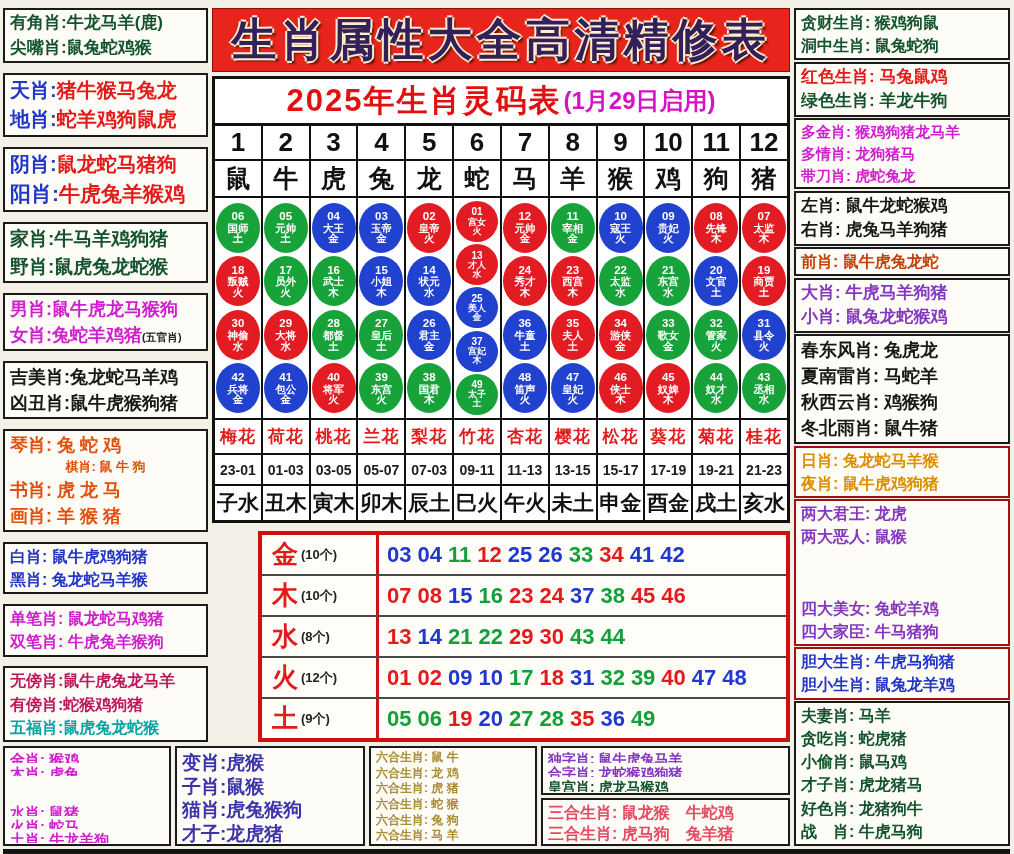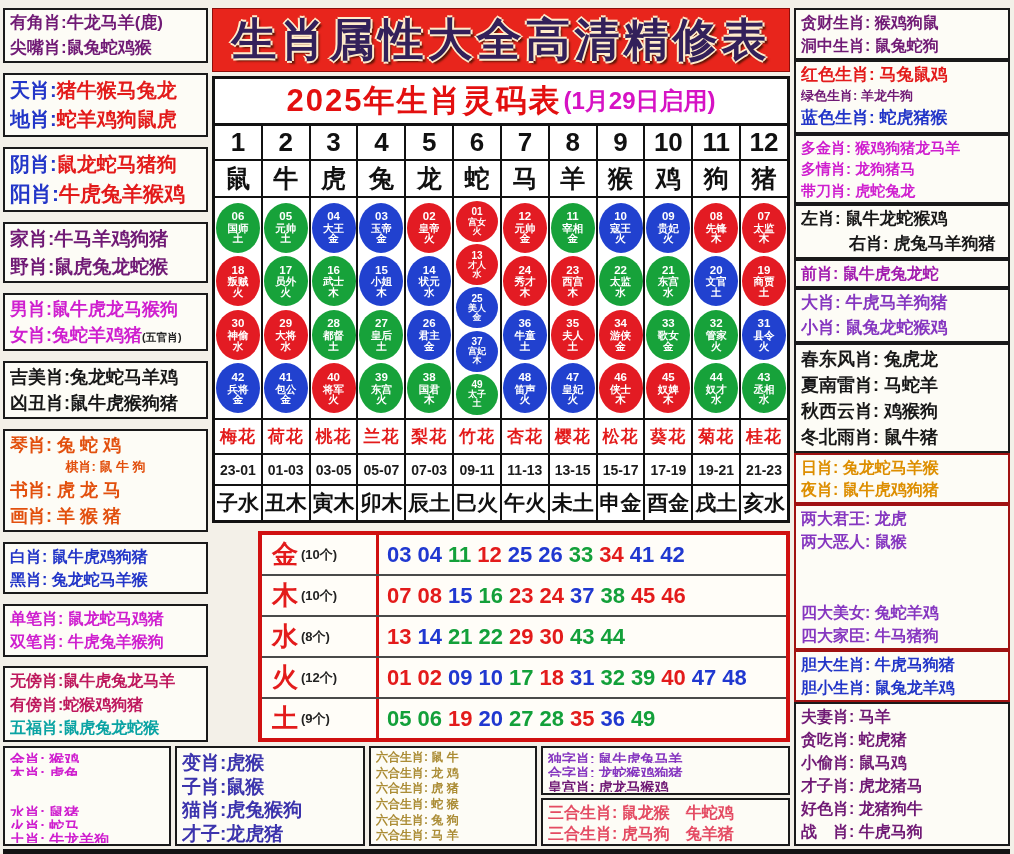--- a/index.html
+++ b/index.html
@@ -30,7 +30,7 @@
   .line{font-weight:800;white-space:nowrap;line-height:1.45;overflow:hidden;}
   .sfx{color:#222;font-size:0.60em;}
   
-  .c-green{color:#701a75}.c-red{color:#e31b1b}.c-blue{color:#2336c8}
+  .c-green{color:#14532d}.c-red{color:#e31b1b}.c-blue{color:#2336c8}
   .c-magenta{color:#cf1fcf}.c-black{color:#181818}.c-orangered{color:#e2500e}
   .c-olive{color:#ab8c35}.c-purple{color:#8637c0}.c-brown{color:#a21caf}
   .c-orange{color:#dd8e00}.c-teal{color:#0aa3a3}.c-slate{color:#be185d}

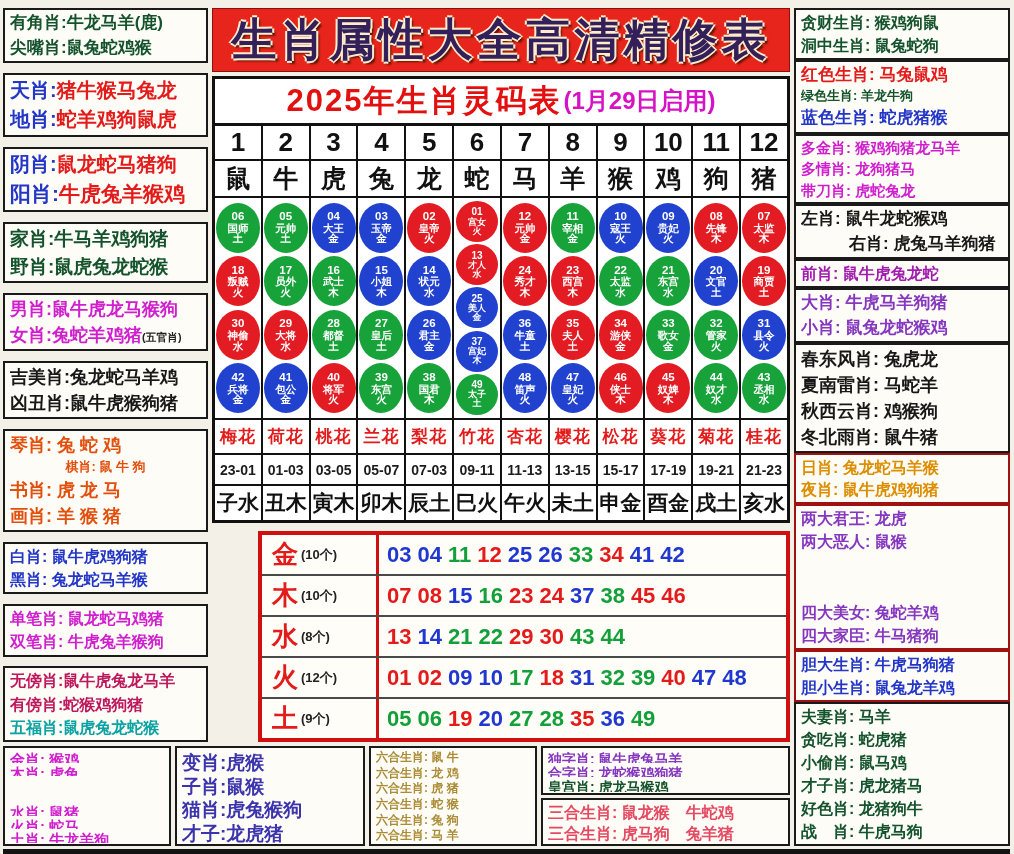--- a/index.html
+++ b/index.html
@@ -604,7 +604,7 @@
         </div>
         <div class="box">
           <div class="line" style="font-size: 17px;"><span class="lbl c-red">红色生肖: </span><span class="val c-red">马兔鼠鸡</span></div>
-          <div class="line" style="font-size: 13px;"><span class="lbl c-green">绿色生肖: </span><span class="val c-green">羊龙牛狗</span></div>
+          <div class="line" style="font-size: 17px;"><span class="lbl c-green">绿色生肖: </span><span class="val c-green">羊龙牛狗</span></div>
           <div class="line" style="font-size: 17px;"><span class="lbl c-blue">蓝色生肖: </span><span class="val c-blue">蛇虎猪猴</span></div>
         </div>
         <div class="box">

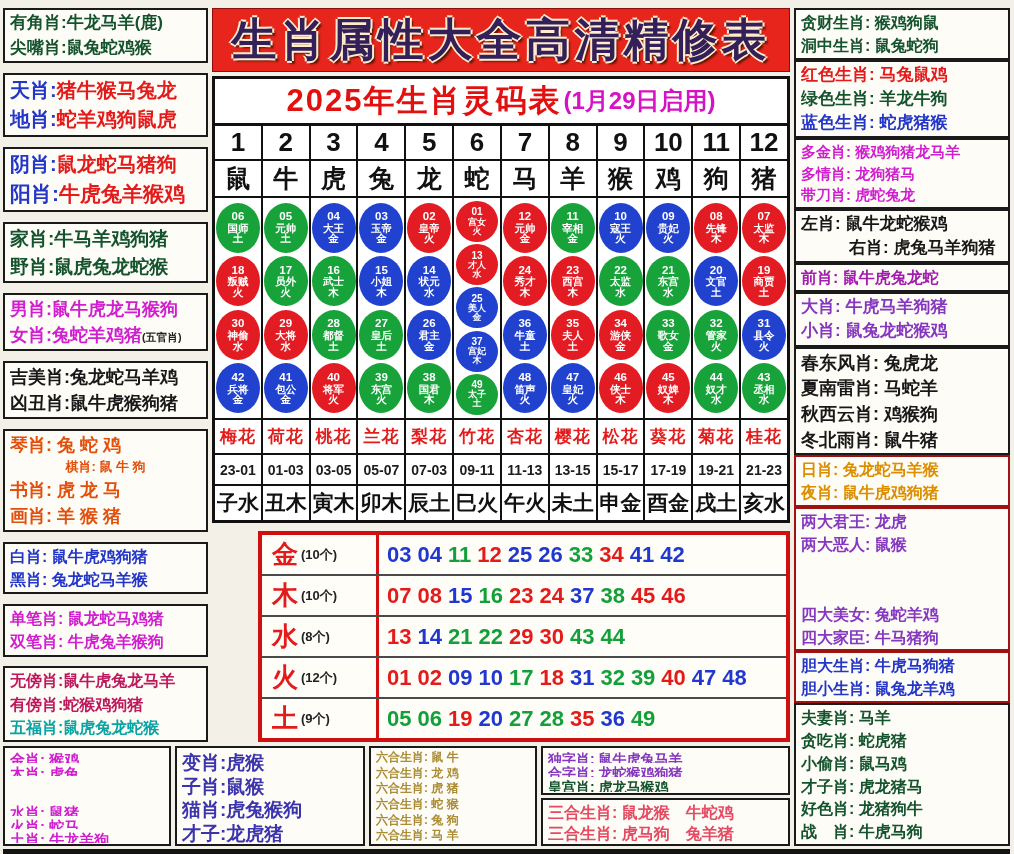--- a/index.html
+++ b/index.html
@@ -605,7 +605,6 @@
         <div class="box">
           <div class="line" style="font-size: 17px;"><span class="lbl c-red">红色生肖: </span><span class="val c-red">马兔鼠鸡</span></div>
           <div class="line" style="font-size: 17px;"><span class="lbl c-green">绿色生肖: </span><span class="val c-green">羊龙牛狗</span></div>
-          <div class="line" style="font-size: 17px;"><span class="lbl c-blue">蓝色生肖: </span><span class="val c-blue">蛇虎猪猴</span></div>
         </div>
         <div class="box">
           <div class="line" style="font-size: 15px;"><span class="lbl c-magenta">多金肖: </span><span class="val c-magenta">猴鸡狗猪龙马羊</span></div>

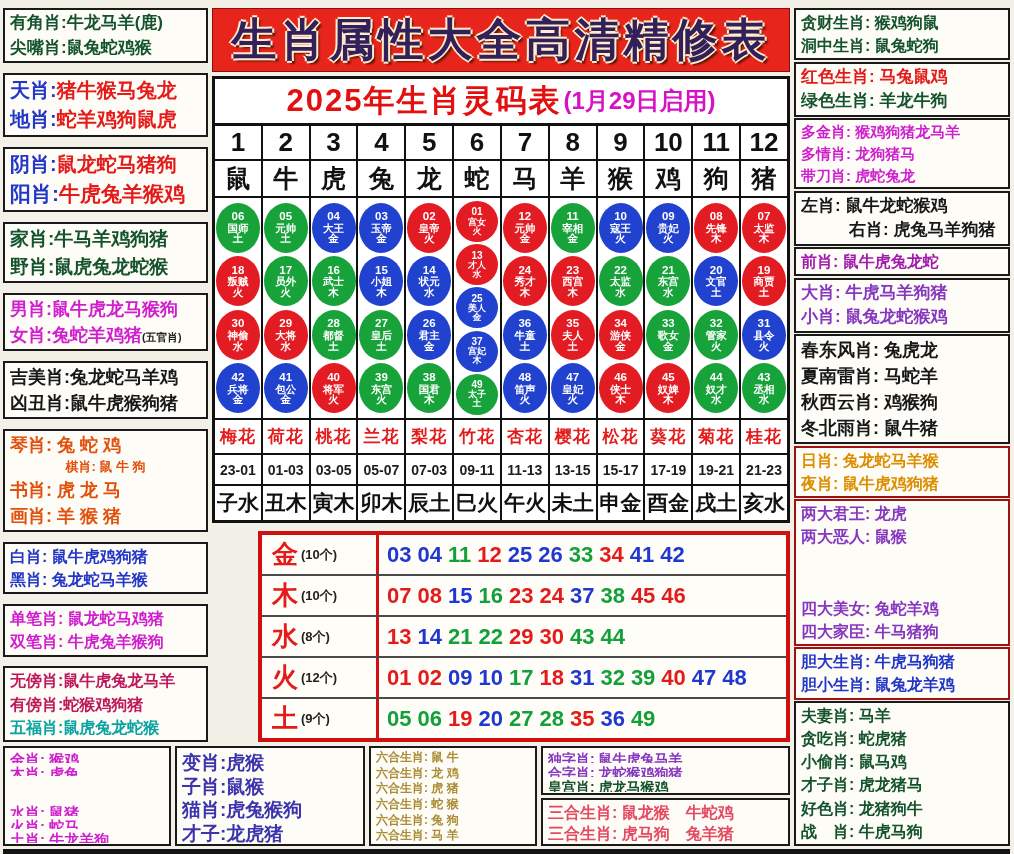--- a/index.html
+++ b/index.html
@@ -613,7 +613,7 @@
         </div>
         <div class="box">
           <div class="line" style="font-size: 17px;"><span class="lbl c-black">左肖: </span><span class="val c-black">鼠牛龙蛇猴鸡</span></div>
-          <div class="line" style="font-size: 17px; margin-left: 48px;"><span class="lbl c-black">右肖: </span><span class="val c-black">虎兔马羊狗猪</span></div>
+          <div class="line" style="font-size: 17px;"><span class="lbl c-black">右肖: </span><span class="val c-black">虎兔马羊狗猪</span></div>
         </div>
         <div class="box">
           <div class="line" style="font-size: 16px;"><span class="lbl c-brown">前肖: </span><span class="val c-brown">鼠牛虎兔龙蛇</span></div>

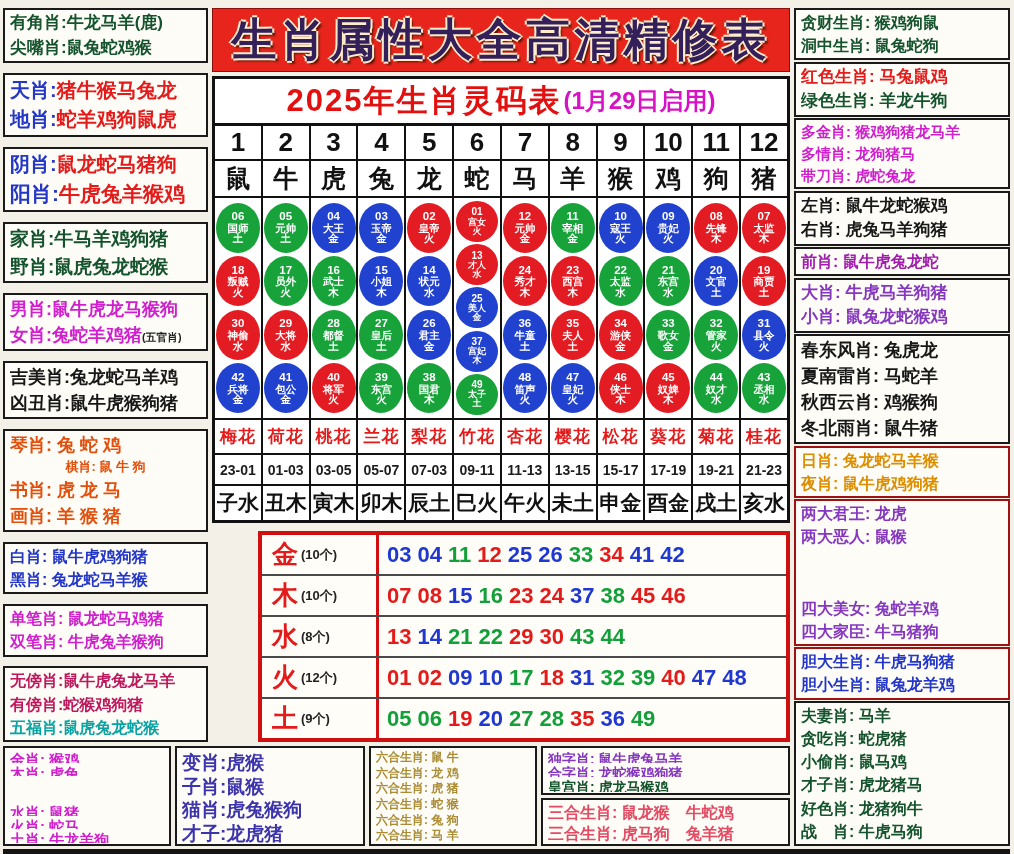--- a/index.html
+++ b/index.html
@@ -32,7 +32,7 @@
   
   .c-green{color:#14532d}.c-red{color:#e31b1b}.c-blue{color:#2336c8}
   .c-magenta{color:#cf1fcf}.c-black{color:#181818}.c-orangered{color:#e2500e}
-  .c-olive{color:#ab8c35}.c-purple{color:#8637c0}.c-brown{color:#a21caf}
+  .c-olive{color:#ab8c35}.c-purple{color:#8637c0}.c-brown{color:#c2410c}
   .c-orange{color:#dd8e00}.c-teal{color:#0aa3a3}.c-slate{color:#be185d}
   .c-pink{color:#e44b63}.c-darkblue{color:#3c34ad}
   

